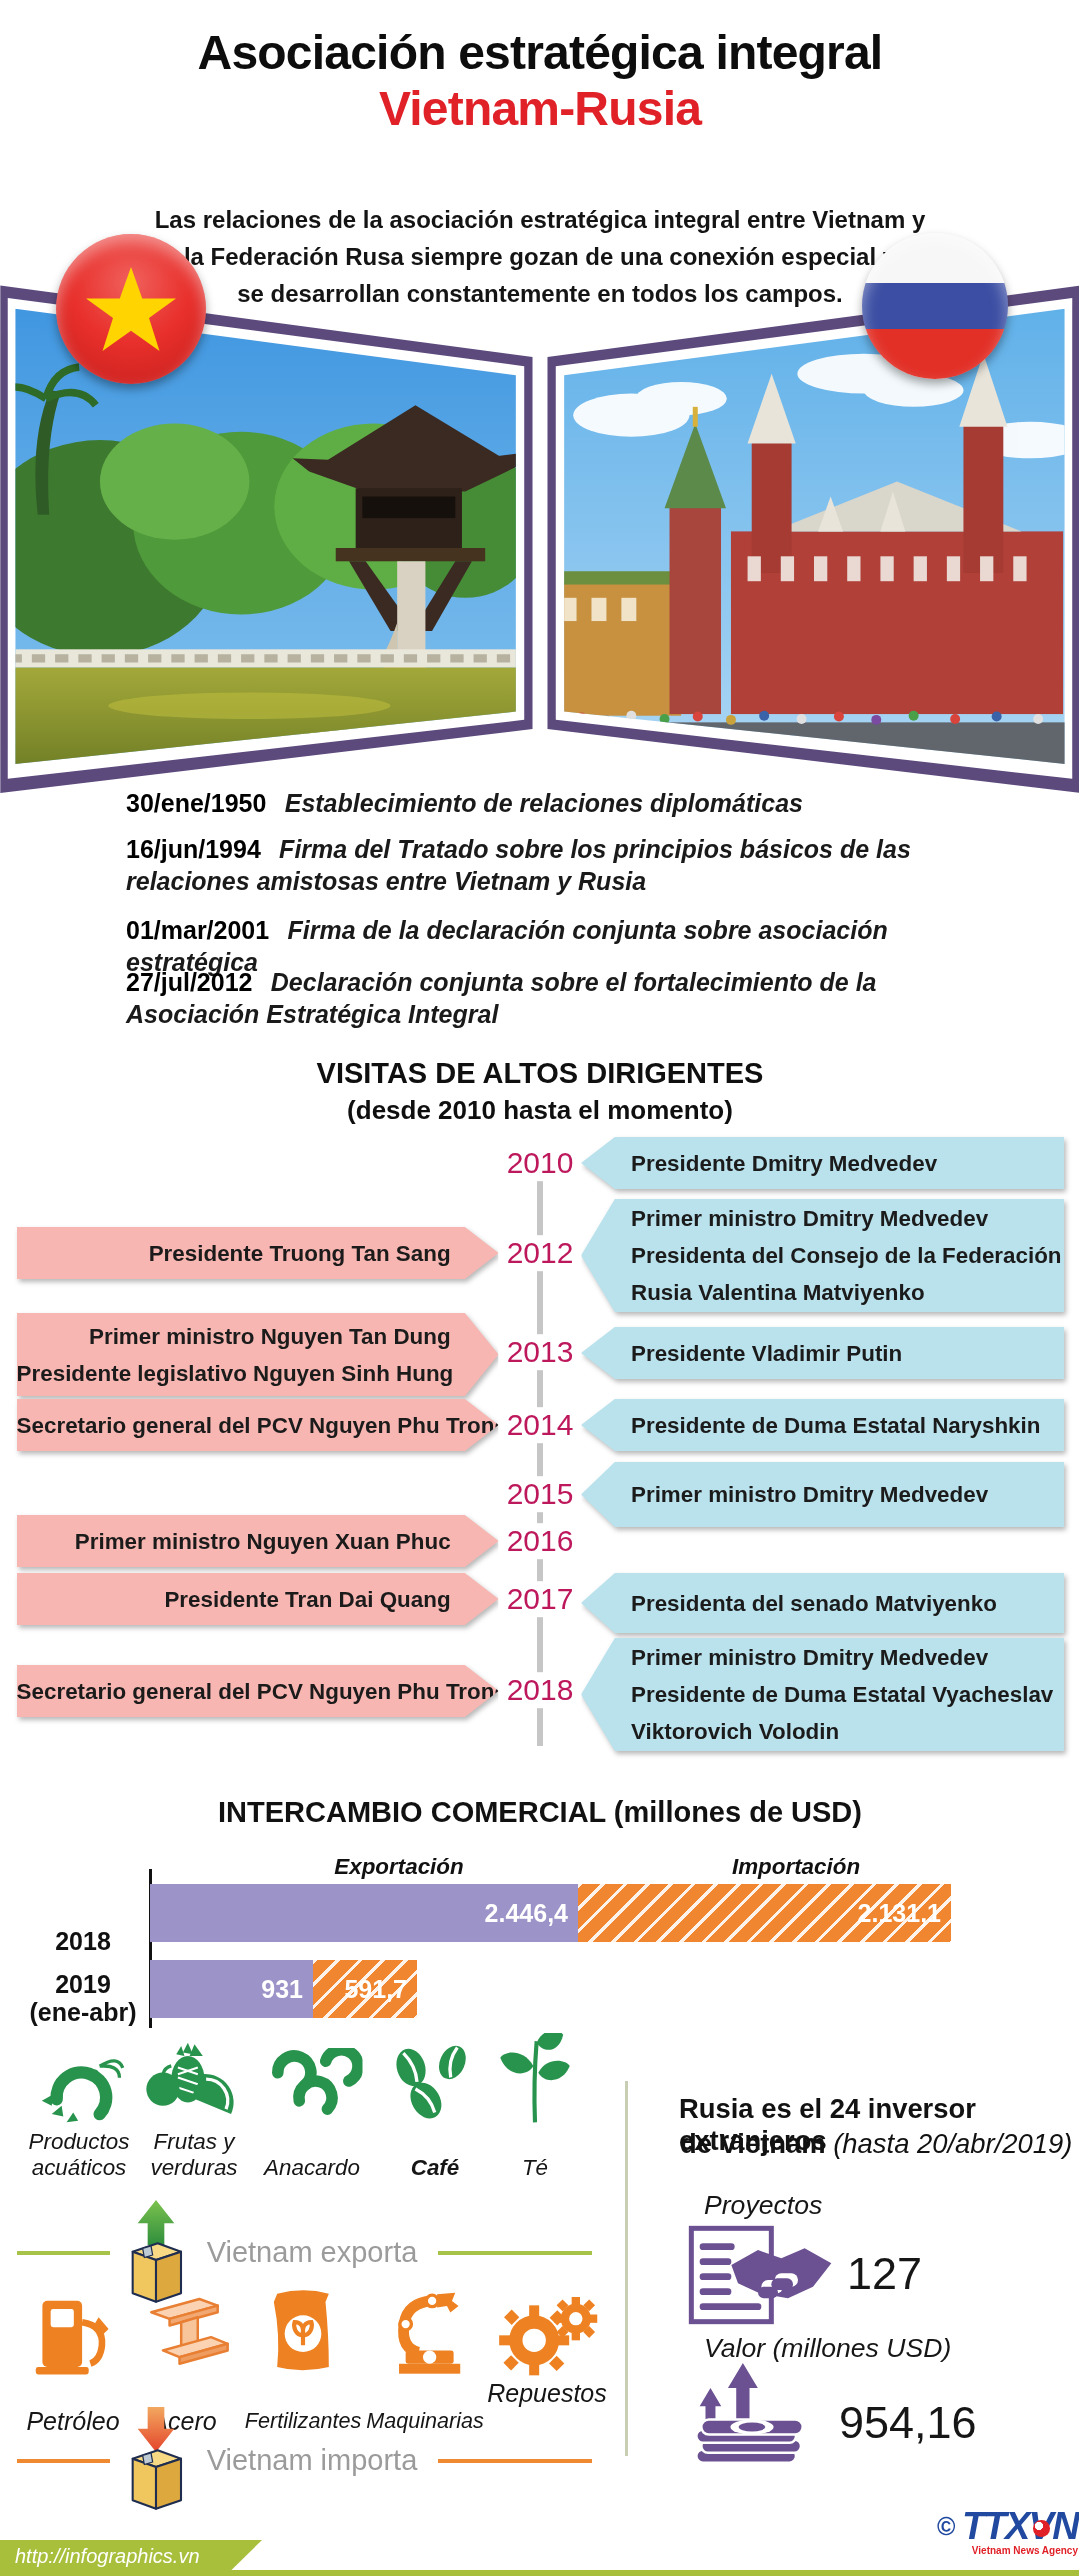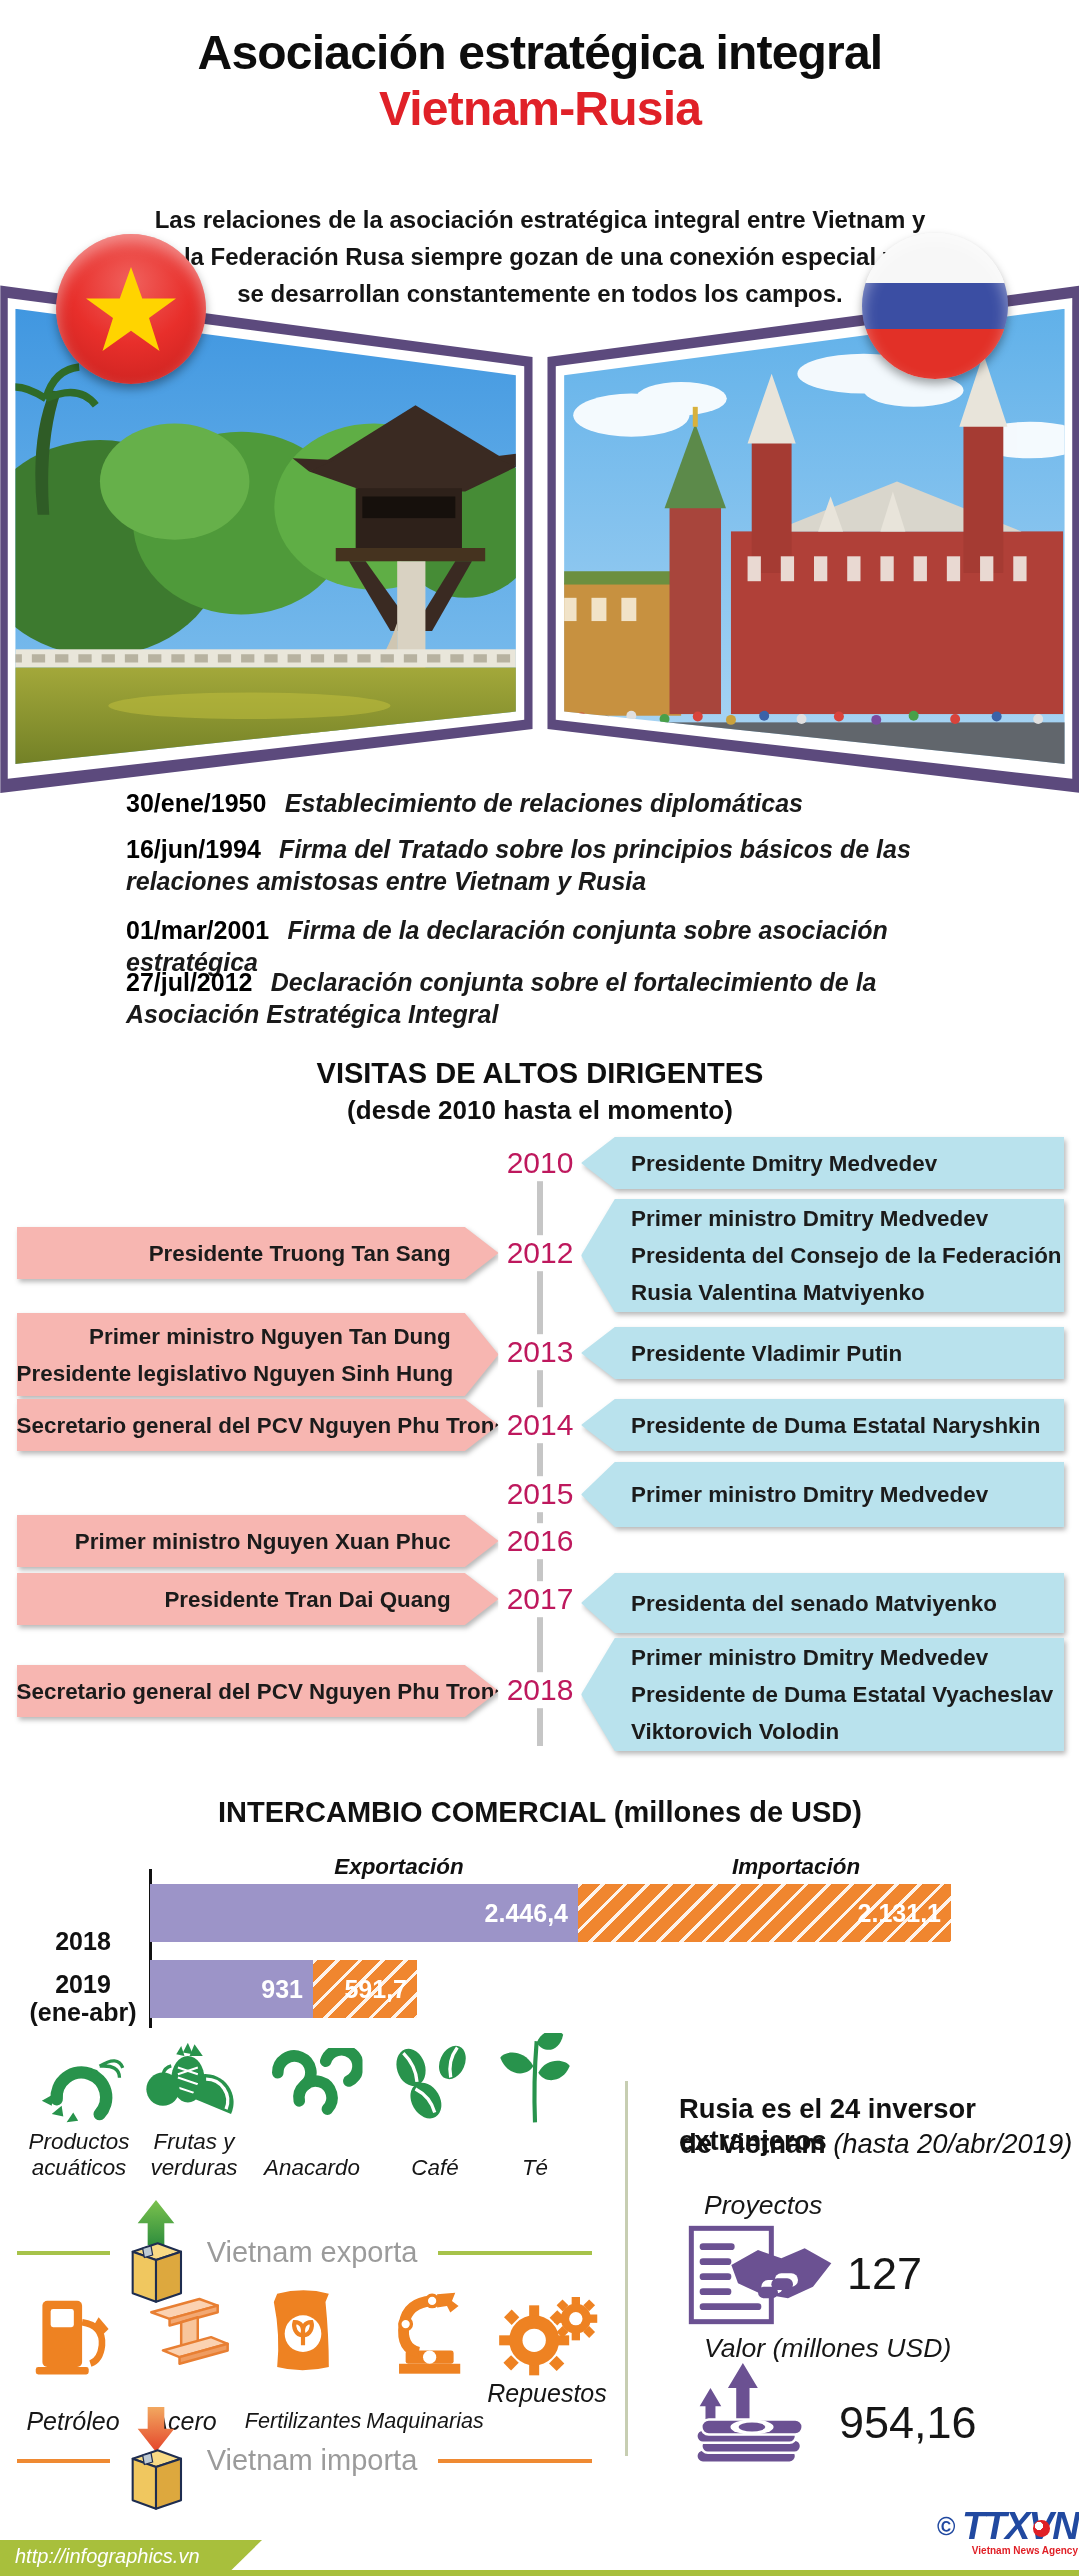--- a/index.html
+++ b/index.html
@@ -397,7 +397,7 @@
             </g>
           </svg>
         </div>
-        <div class="plab" style="font-size: 22.4px;">
+        <div class="plab" style="font-size: 22.4px; font-weight: bold;">
           <div>
             <div>Café</div>
           </div>

